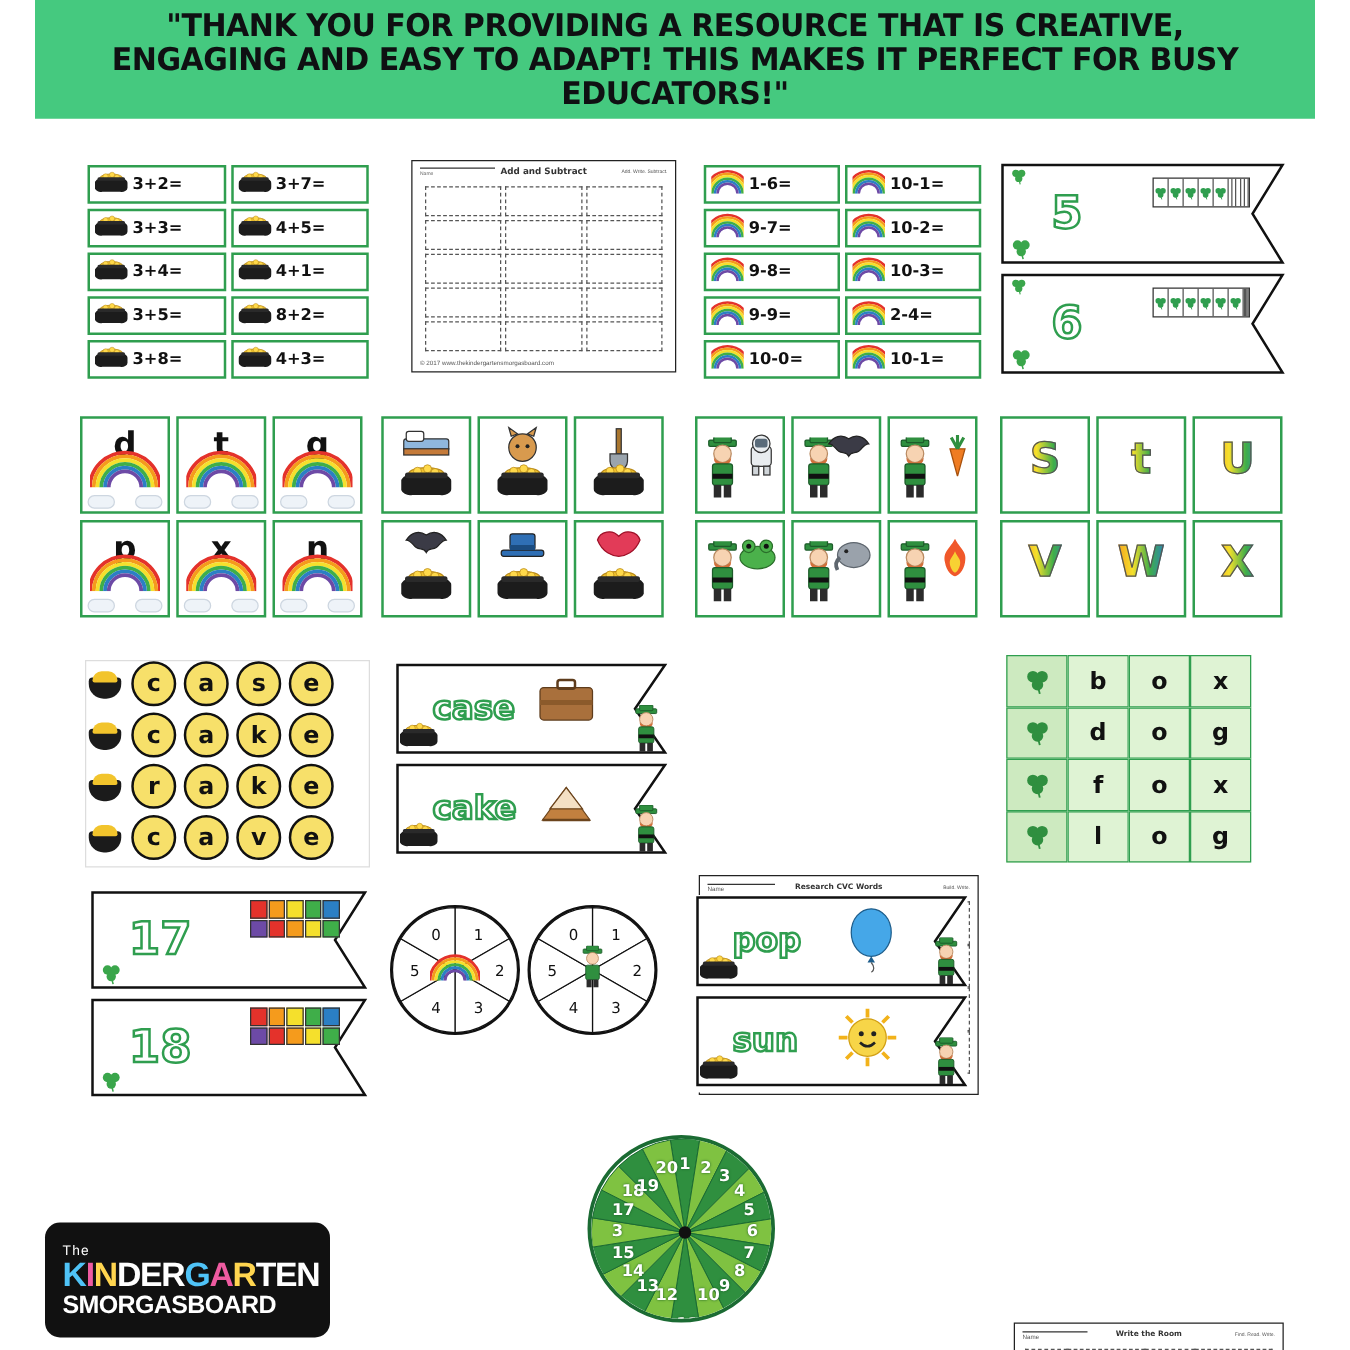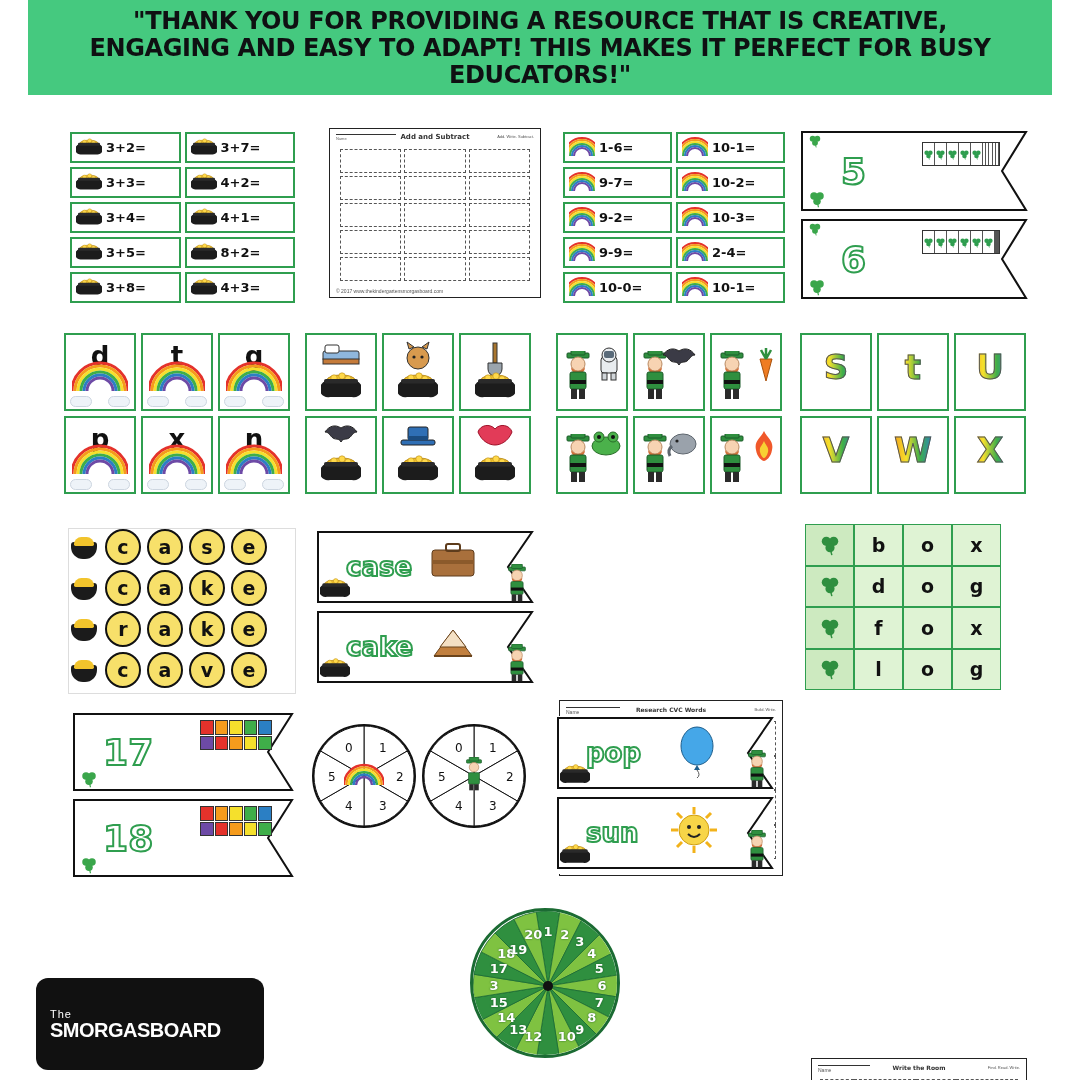--- a/index.html
+++ b/index.html
@@ -176,7 +176,7 @@
             <path d="M5 14 h30 a4 4 0 0 1 -4 16 h-22 a4 4 0 0 1 -4 -16 z" fill="#1c1c1c"></path>
             <rect x="3" y="12" width="34" height="4.5" rx="2" fill="#2a2a2a"></rect>
           </svg></span>
-        <span class="eq">4+2=</span>
+        <span class="eq">4+5=</span>
       </div>
       <div class="mathcell">
         <span><svg width="26" height="22" viewBox="0 0 40 34">

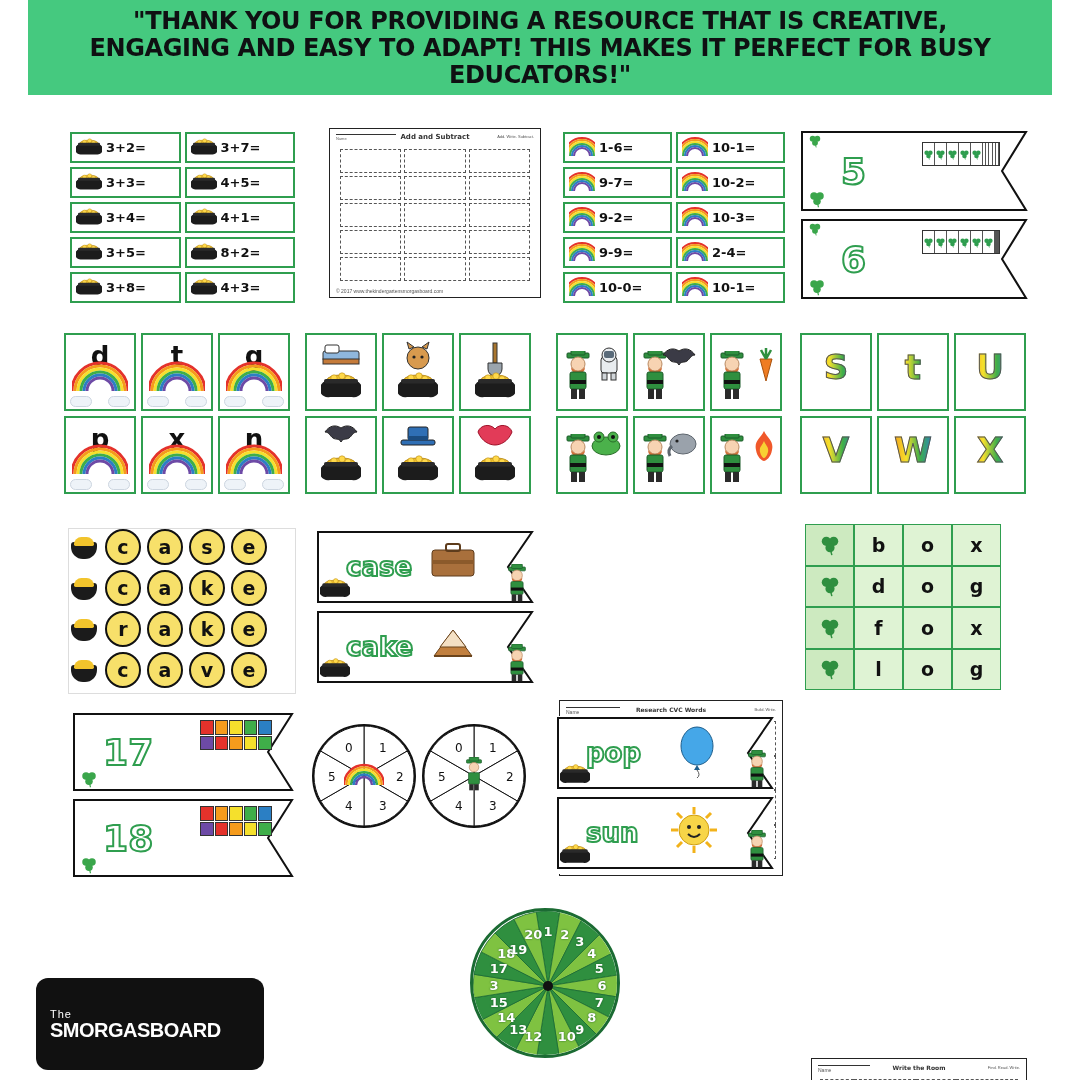--- a/index.html
+++ b/index.html
@@ -327,7 +327,7 @@
             <path d="M 3 20 A 10 10 0 0 1 23 20" fill="none" stroke="#2b7fc4" stroke-width="2"></path>
             <path d="M 5 20 A 8 8 0 0 1 21 20" fill="none" stroke="#6d4aa6" stroke-width="2"></path>
           </svg></span>
-        <span class="eq">9-2=</span>
+        <span class="eq">9-8=</span>
       </div>
       <div class="mathcell rainbowcell">
         <span><svg width="26" height="20" viewBox="0 0 26 20">

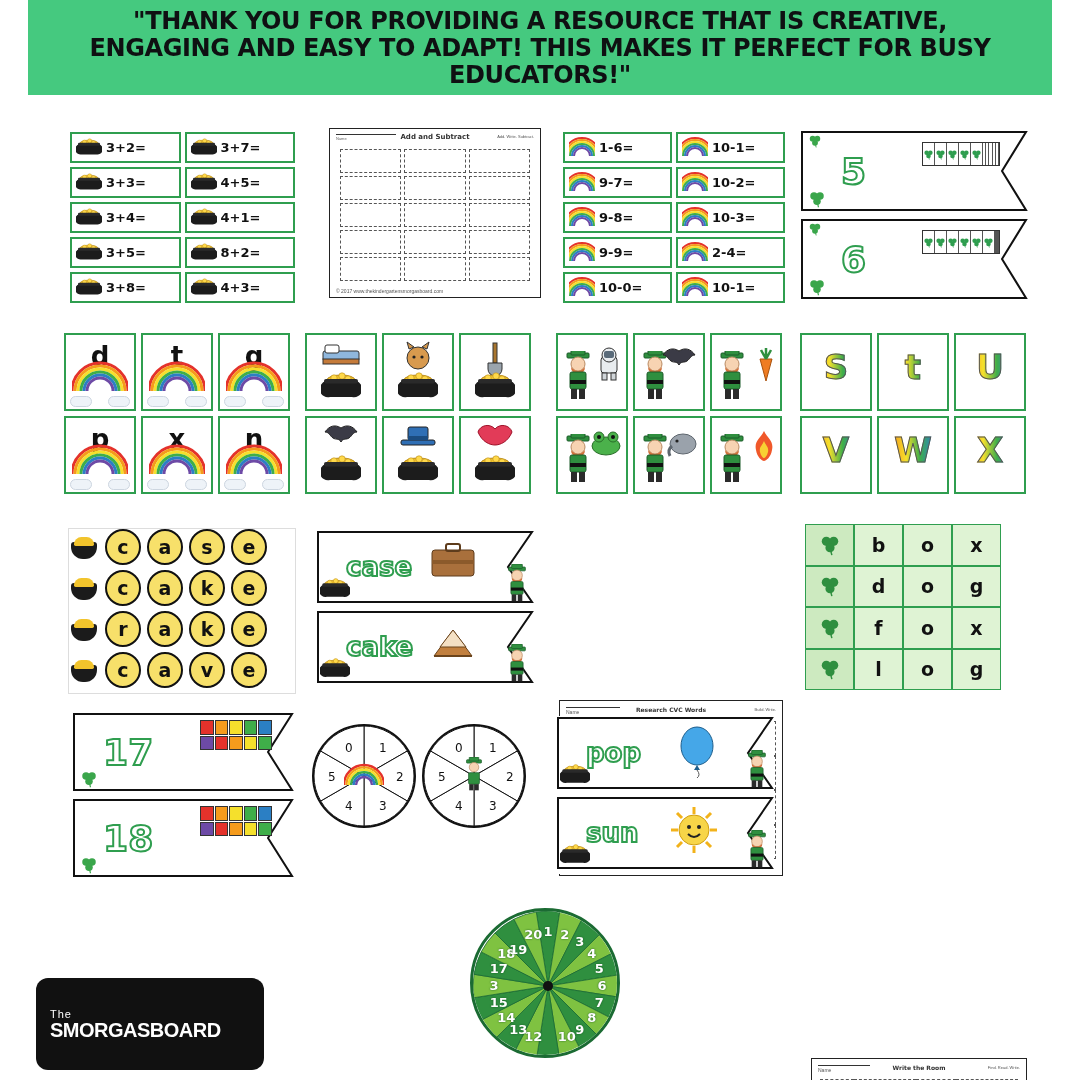--- a/index.html
+++ b/index.html
@@ -1301,6 +1301,9 @@
 
 <div class="logo">
   <div class="l1">The</div>
+  <div class="l2">
+    <span class="k">K</span><span class="g">I</span><span class="y">N</span><span>DER</span><span class="k">G</span><span class="g">A</span><span class="y">R</span><span>TEN</span>
+  </div>
   <div class="l3">SMORGASBOARD</div>
 </div>
 

